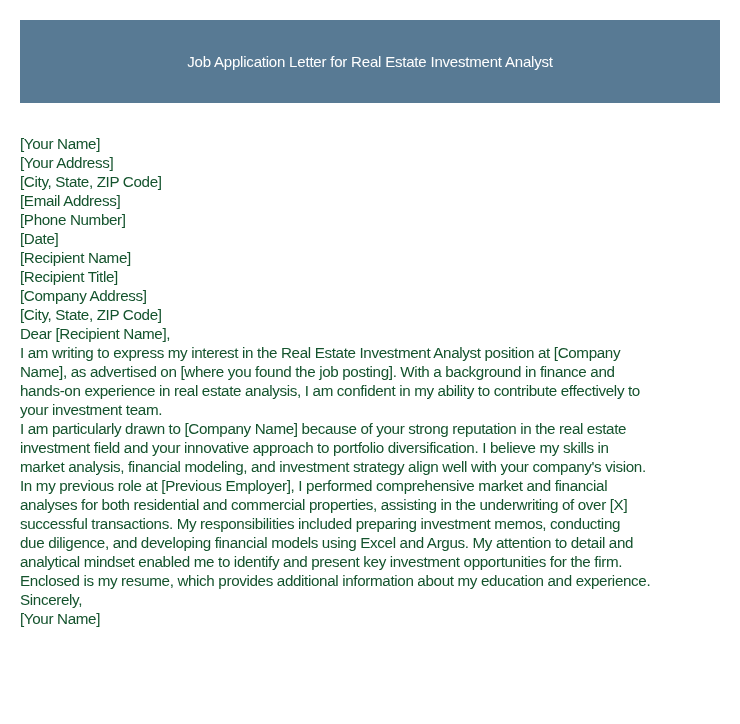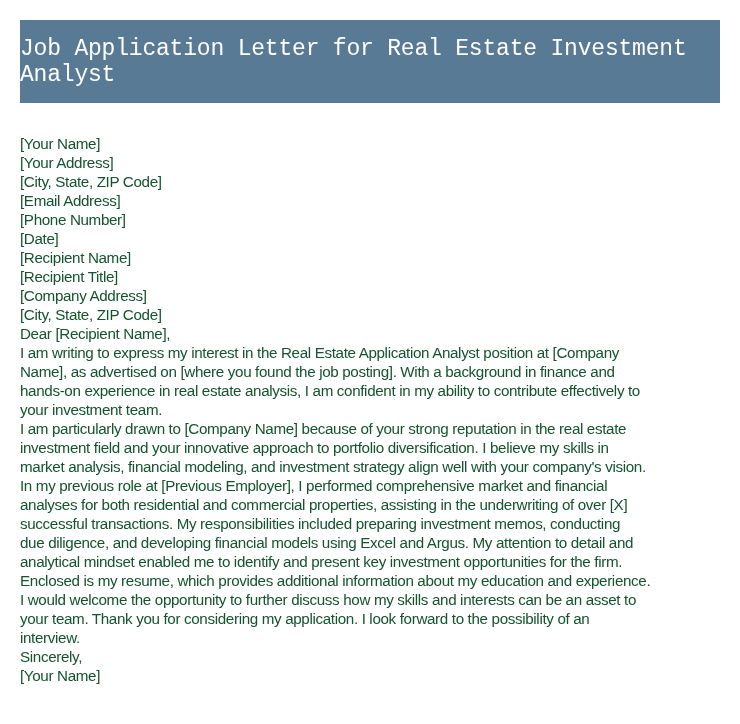--- a/index.html
+++ b/index.html
@@ -11,7 +11,7 @@
   }
   .header h1 {
     margin: 0; color: #ffffff; font-weight: normal;
-    font-family: Liberation Mono, monospace; font-size: 23px;
+    font-family: Liberation Sans, sans-serif; font-size: 15px;
     letter-spacing: -0.2px;
   }
   .letter {

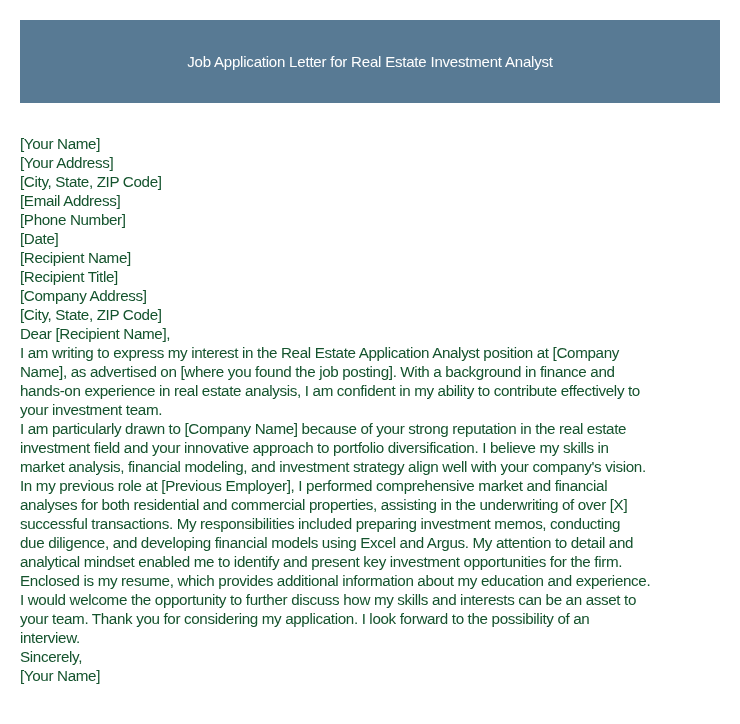--- a/index.html
+++ b/index.html
@@ -46,7 +46,7 @@
   <div class="line">Dear [Recipient Name],</div>
 
   <div>
-    <div class="line">I am writing to express my interest in the Real Estate Application Analyst position at [Company</div>
+    <div class="line">I am writing to express my interest in the Real Estate Investment Analyst position at [Company</div>
     <div class="line">Name], as advertised on [where you found the job posting]. With a background in finance and</div>
     <div class="line">hands-on experience in real estate analysis, I am confident in my ability to contribute effectively to</div>
     <div class="line">your investment team.</div>

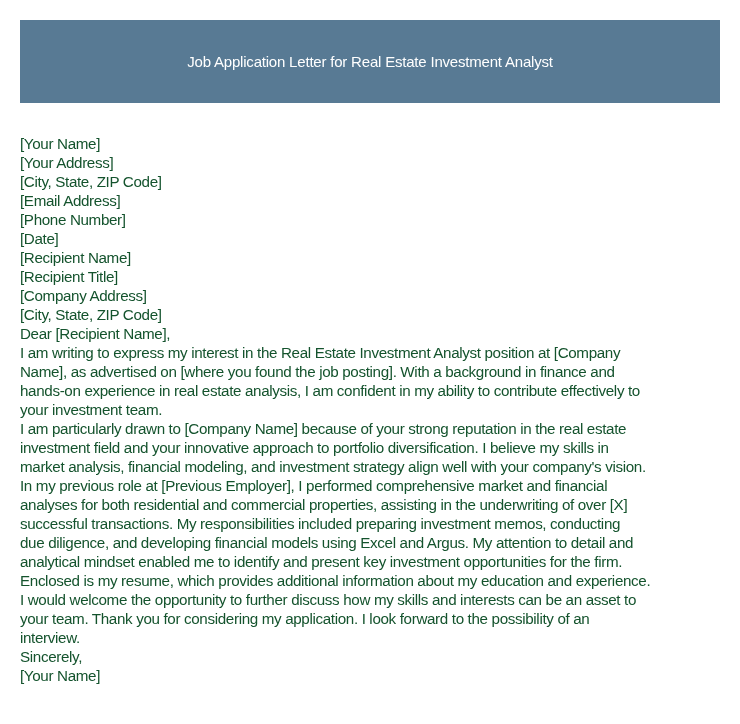--- a/index.html
+++ b/index.html
@@ -66,11 +66,6 @@
   <div>
     <div class="line">Enclosed is my resume, which provides additional information about my education and experience.</div>
   </div>
-  <div>
-    <div class="line">I would welcome the opportunity to further discuss how my skills and interests can be an asset to</div>
-    <div class="line">your team. Thank you for considering my application. I look forward to the possibility of an</div>
-    <div class="line">interview.</div>
-  </div>
 
   <div class="line">Sincerely,</div>
   <div class="line">[Your Name]</div>

